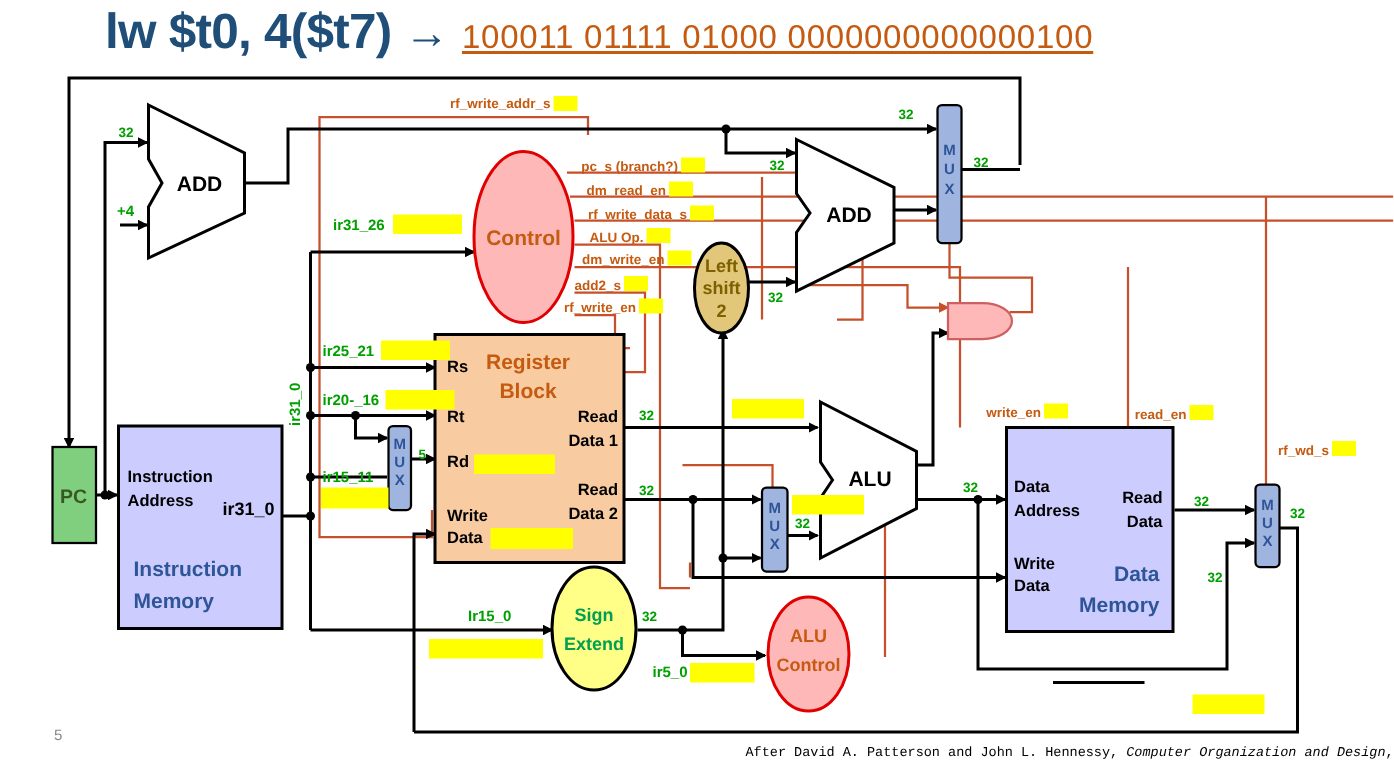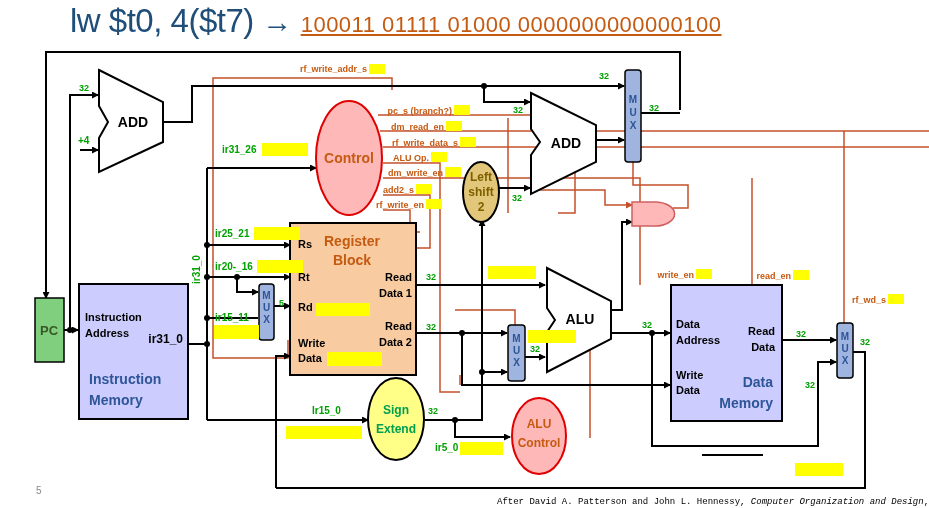--- a/index.html
+++ b/index.html
@@ -5,7 +5,7 @@
   html, body { margin:0; padding:0; background:#ffffff; }
   body { width:929px; height:508px; position:relative; overflow:hidden; font-family:"Liberation Sans", sans-serif; }
   #title { position:absolute; left:70px; top:2px; height:40px; white-space:nowrap; }
-  #title .instr { font-family:"Liberation Sans", sans-serif; font-weight:normal; font-size:33px; color:#1f4e79; letter-spacing:-0.5px; }
+  #title .instr { font-family:"Liberation Sans", sans-serif; font-weight:bold; font-size:33px; color:#1f4e79; letter-spacing:-0.5px; }
   #title .arrow { font-weight:bold; font-size:30px; color:#1f4e79; margin:0 4px; }
   #title .bin { font-family:"Liberation Sans", sans-serif; font-size:22px; color:#c55a11; text-decoration:underline; letter-spacing:0.5px;margin-top:36px; }
   svg#diag { position:absolute; left:0; top:0; }

